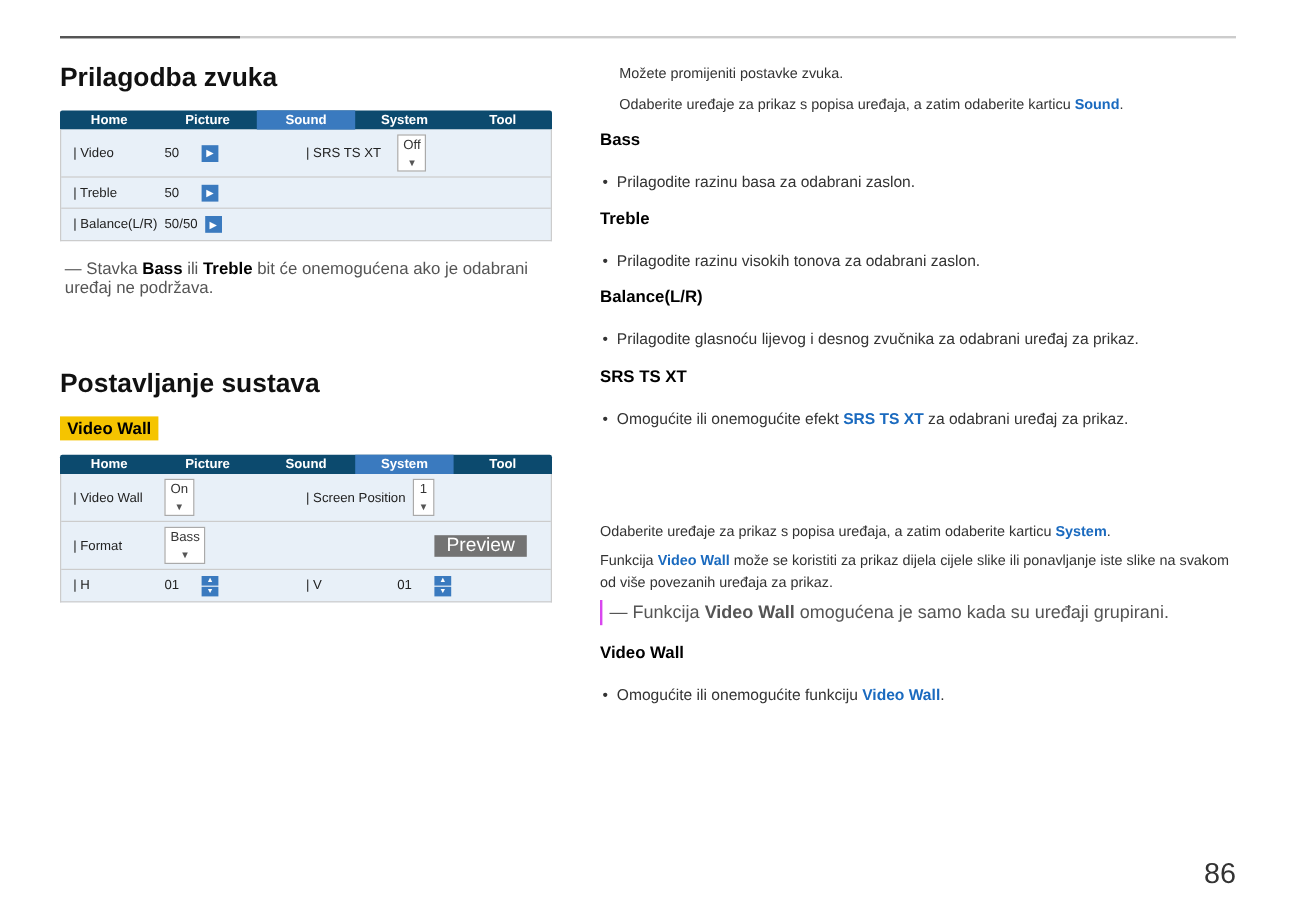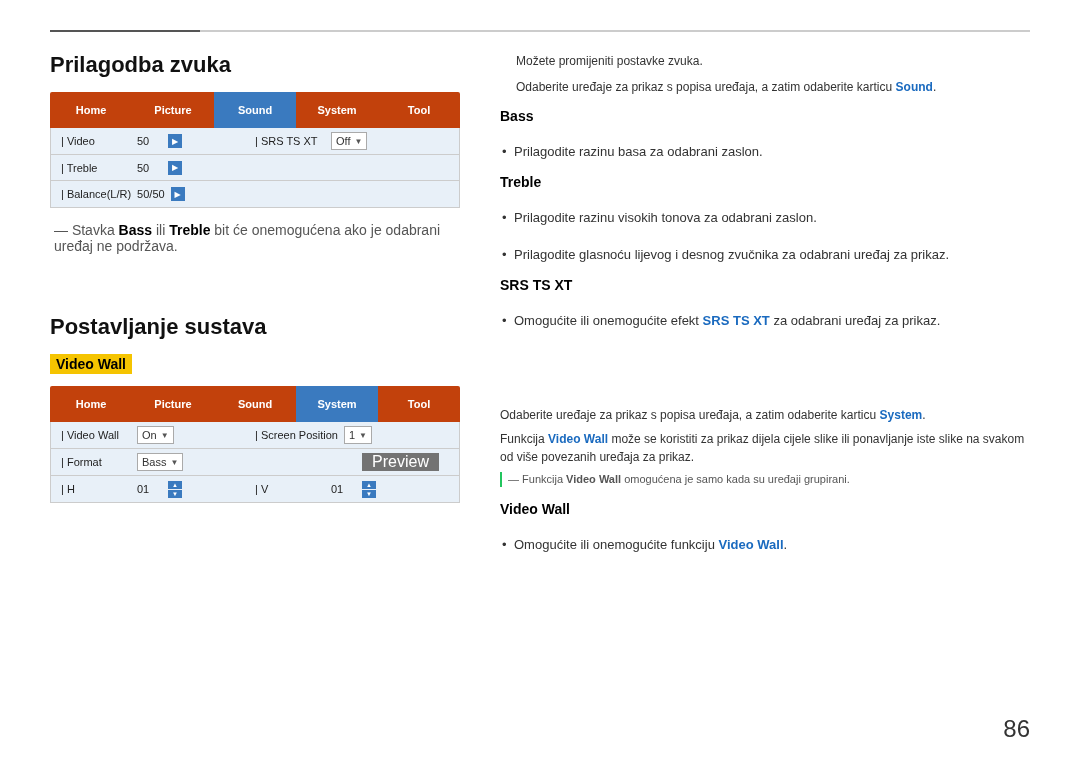--- a/index.html
+++ b/index.html
@@ -71,9 +71,9 @@
 
     
     .menu-bar {
-      background: #c2410c;
-      display: flex;
-      height: 36px;
+      background: #0c4a6e;
+      display: flex;
+      height: 16px;
       align-items: center;
       border-radius: 2px 2px 0 0;
     }

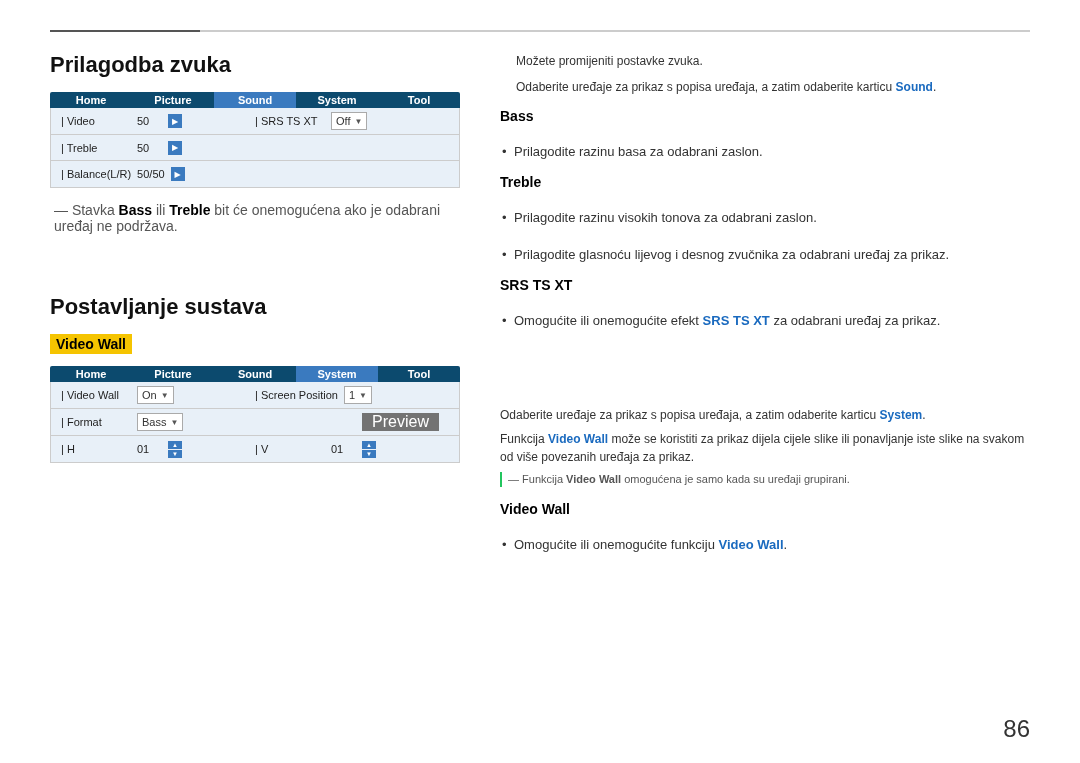--- a/index.html
+++ b/index.html
@@ -146,6 +146,7 @@
       align-items: center;
       gap: 4px;
       cursor: pointer;
+      flex-direction: column;
     }
     .dropdown-arrow {
       font-size: 8px;

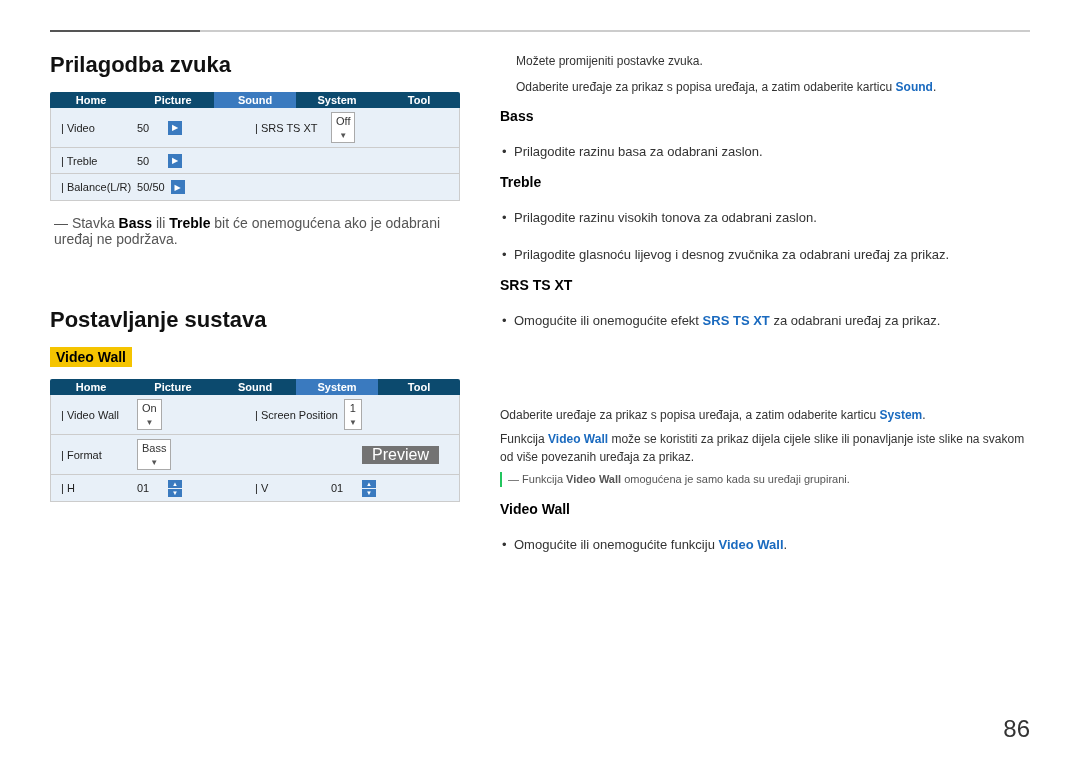--- a/index.html
+++ b/index.html
@@ -417,6 +417,7 @@
         <div class="subsection-title">Treble</div>
         <p class="bullet-item">Prilagodite razinu visokih tonova za odabrani zaslon.</p>
 
+        <div class="subsection-title">Balance(L/R)</div>
         <p class="bullet-item">Prilagodite glasnoću lijevog i desnog zvučnika za odabrani uređaj za prikaz.</p>
 
         <div class="subsection-title srs-label">SRS TS XT</div>

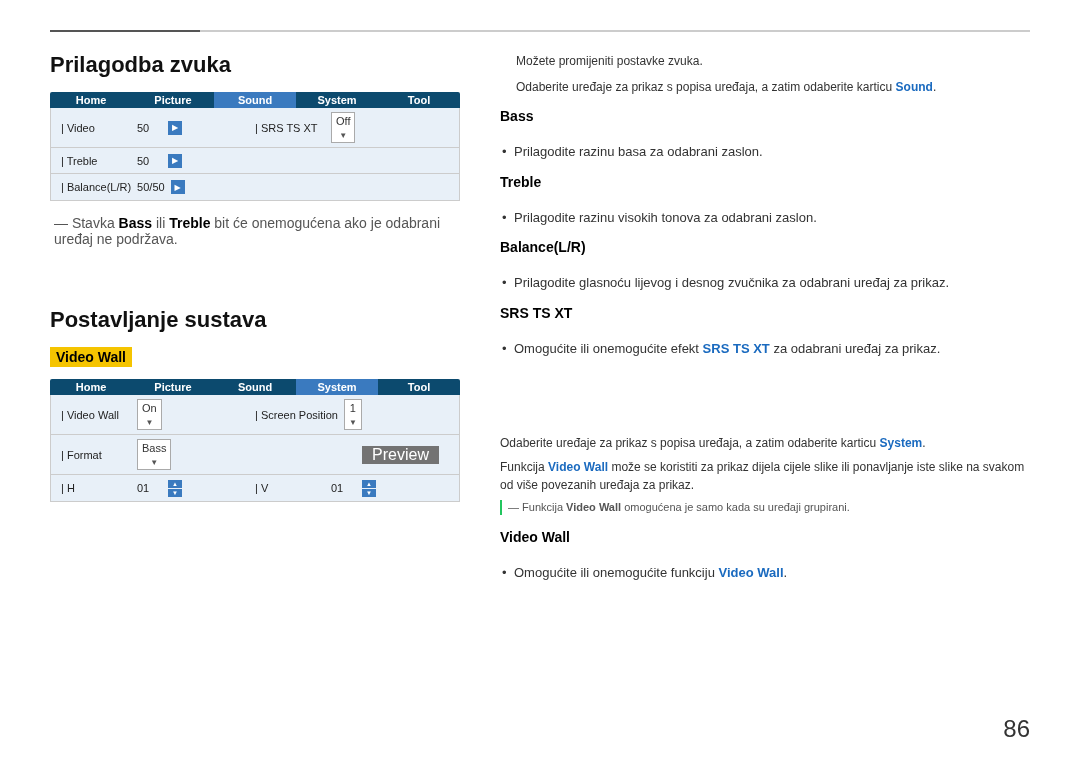--- a/index.html
+++ b/index.html
@@ -232,11 +232,11 @@
     }
 
     .note-line {
-      font-size: 11px;
+      font-size: 15px;
       color: #555;
       margin-top: 6px;
       padding-left: 6px;
-      border-left: 2px solid #22c55e;
+      border-left: 2px solid #d946ef;
       line-height: 1.4;
     }
 

